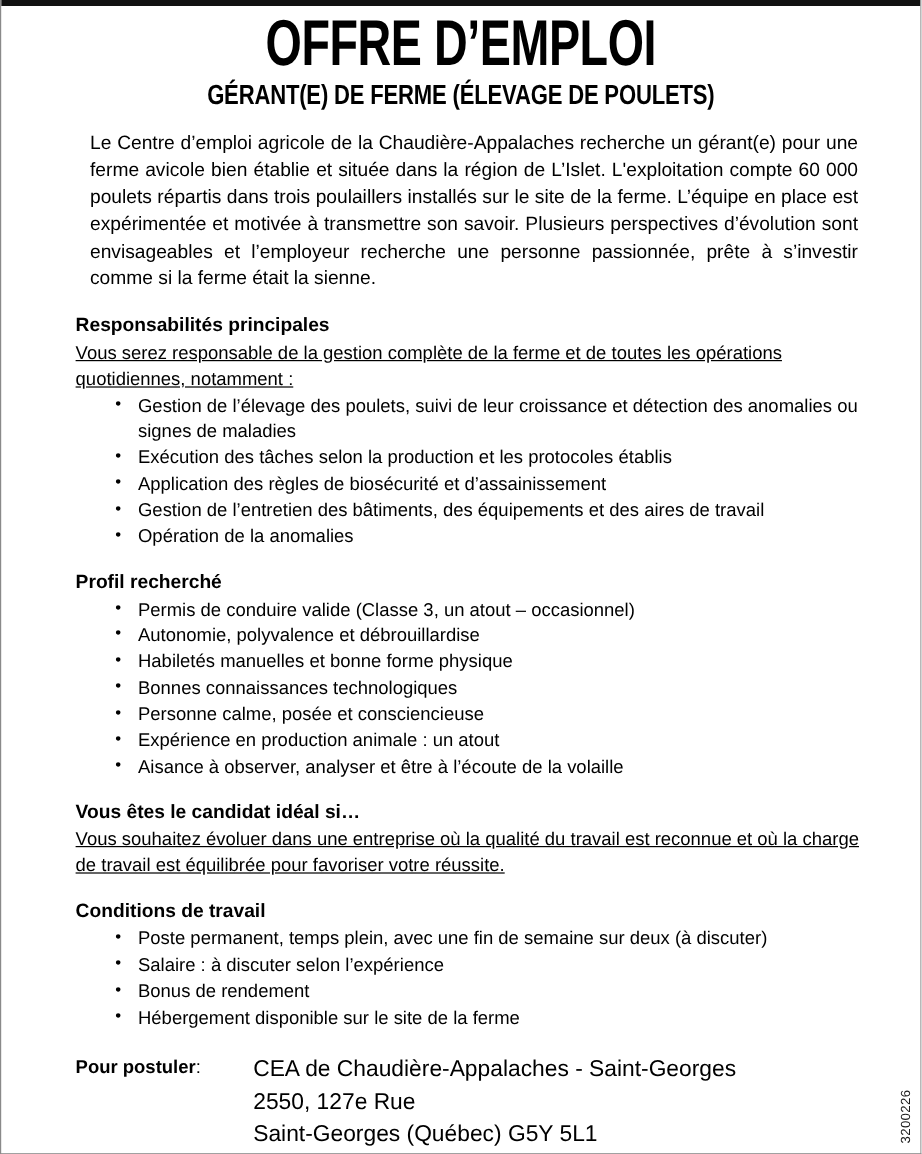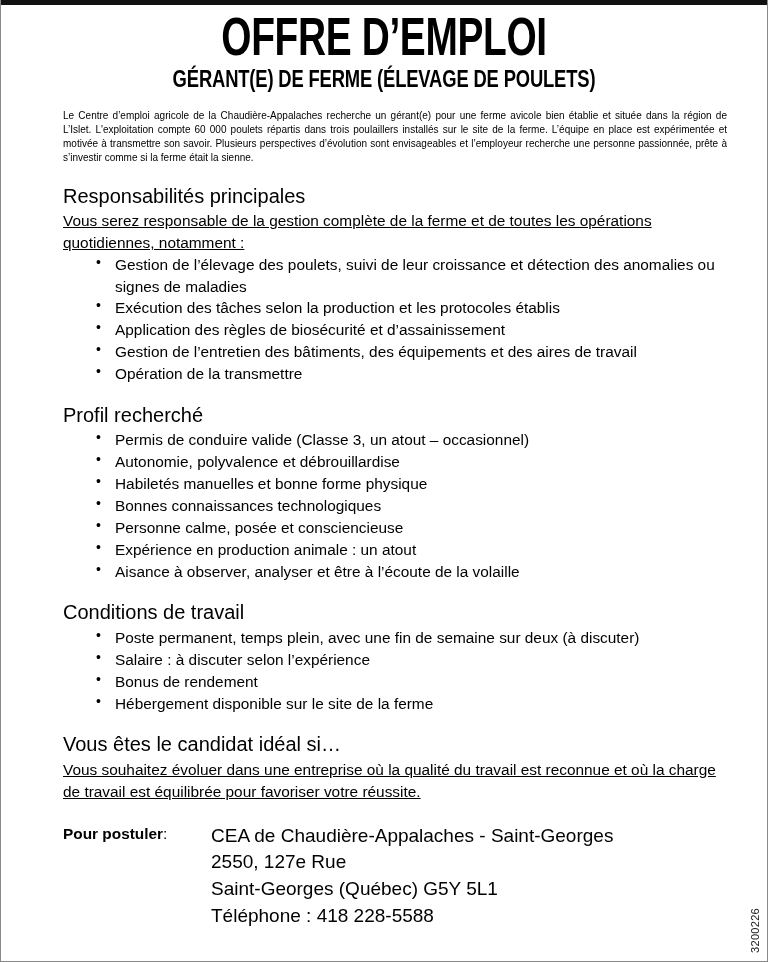--- a/index.html
+++ b/index.html
@@ -80,8 +80,8 @@
   }
 
   p.intro {
-    margin: 0;
-    font-size: 10px;
+    margin: 12px;
+    font-size: 16px;
     line-height: 1.42;
     text-align: justify;
     text-justify: inter-word;

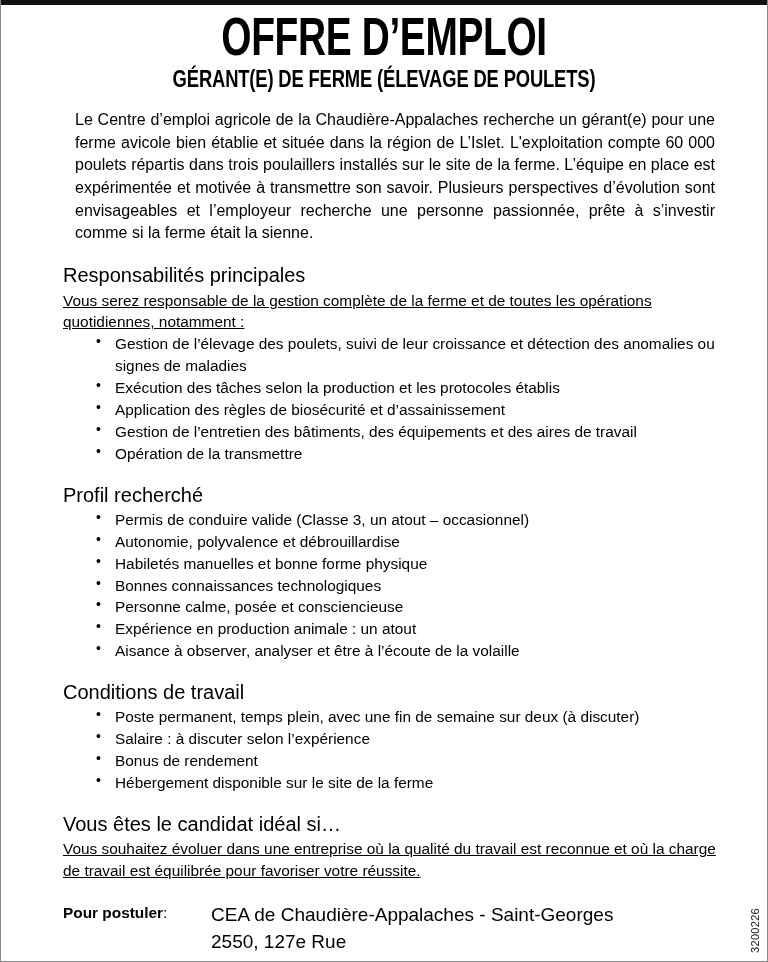--- a/index.html
+++ b/index.html
@@ -92,8 +92,8 @@
   }
 
   .section-heading {
-    font-size: 20px;
-    font-weight: normal;
+    font-size: 16px;
+    font-weight: bold;
     line-height: 1.42;
     margin: 0;
   }

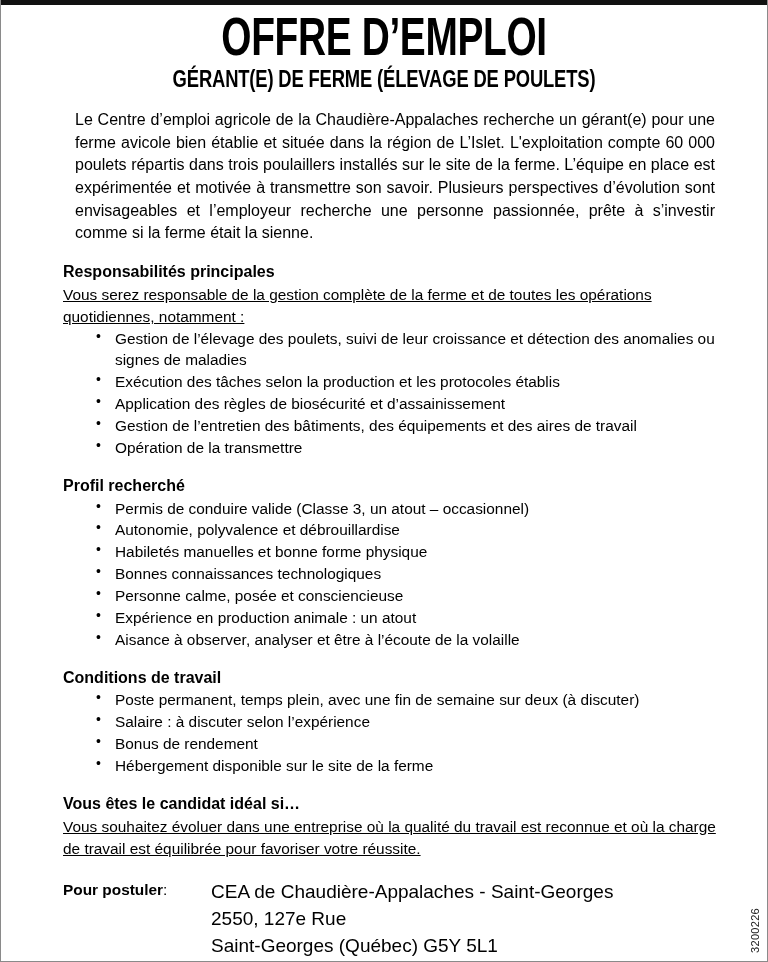--- a/index.html
+++ b/index.html
@@ -197,7 +197,7 @@
           <li>Exécution des tâches selon la production et les protocoles établis</li>
           <li>Application des règles de biosécurité et d’assainissement</li>
           <li>Gestion de l’entretien des bâtiments, des équipements et des aires de travail</li>
-          <li>Opération de la transmettre</li>
+          <li>Opération de la anomalies</li>
         </ul>
       </div>
 

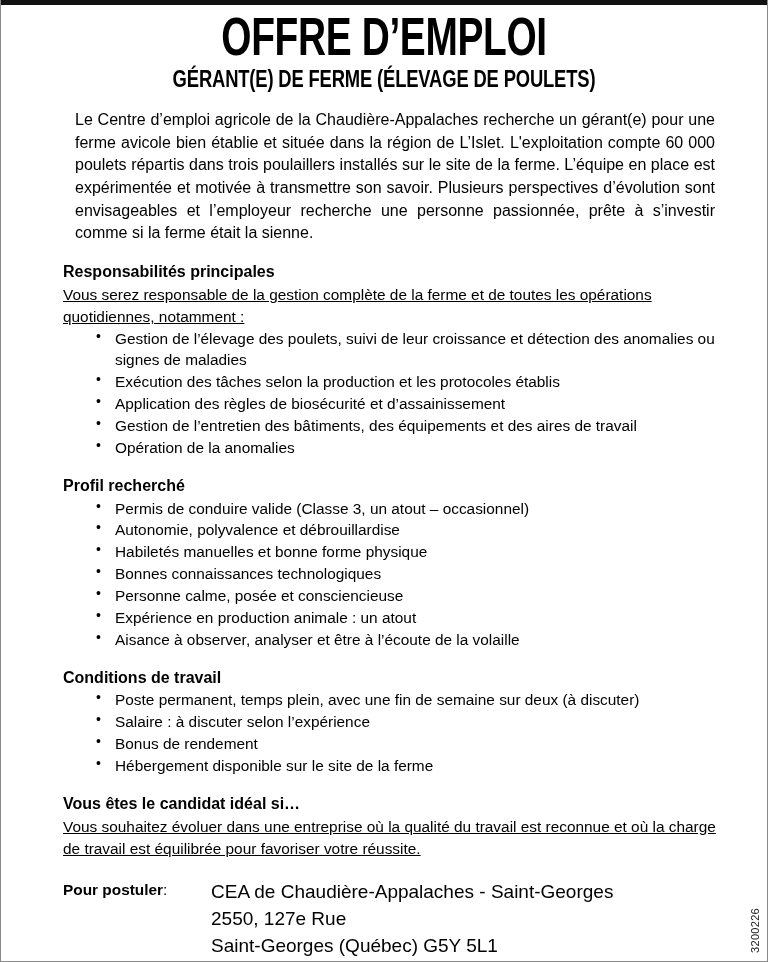--- a/index.html
+++ b/index.html
@@ -215,6 +215,11 @@
       </div>
 
       <div class="section">
+        <div class="section-heading">Vous êtes le candidat idéal si…</div>
+        <div class="section-lead">Vous souhaitez évoluer dans une entreprise où la qualité du travail est reconnue et où la charge de travail est équilibrée pour favoriser votre réussite.</div>
+      </div>
+
+      <div class="section">
         <div class="section-heading">Conditions de travail</div>
         <ul class="bullets">
           <li>Poste permanent, temps plein, avec une fin de semaine sur deux (à discuter)</li>
@@ -222,11 +227,6 @@
           <li>Bonus de rendement</li>
           <li>Hébergement disponible sur le site de la ferme</li>
         </ul>
-      </div>
-
-      <div class="section">
-        <div class="section-heading">Vous êtes le candidat idéal si…</div>
-        <div class="section-lead">Vous souhaitez évoluer dans une entreprise où la qualité du travail est reconnue et où la charge de travail est équilibrée pour favoriser votre réussite.</div>
       </div>
 
       <div class="contact-block">

